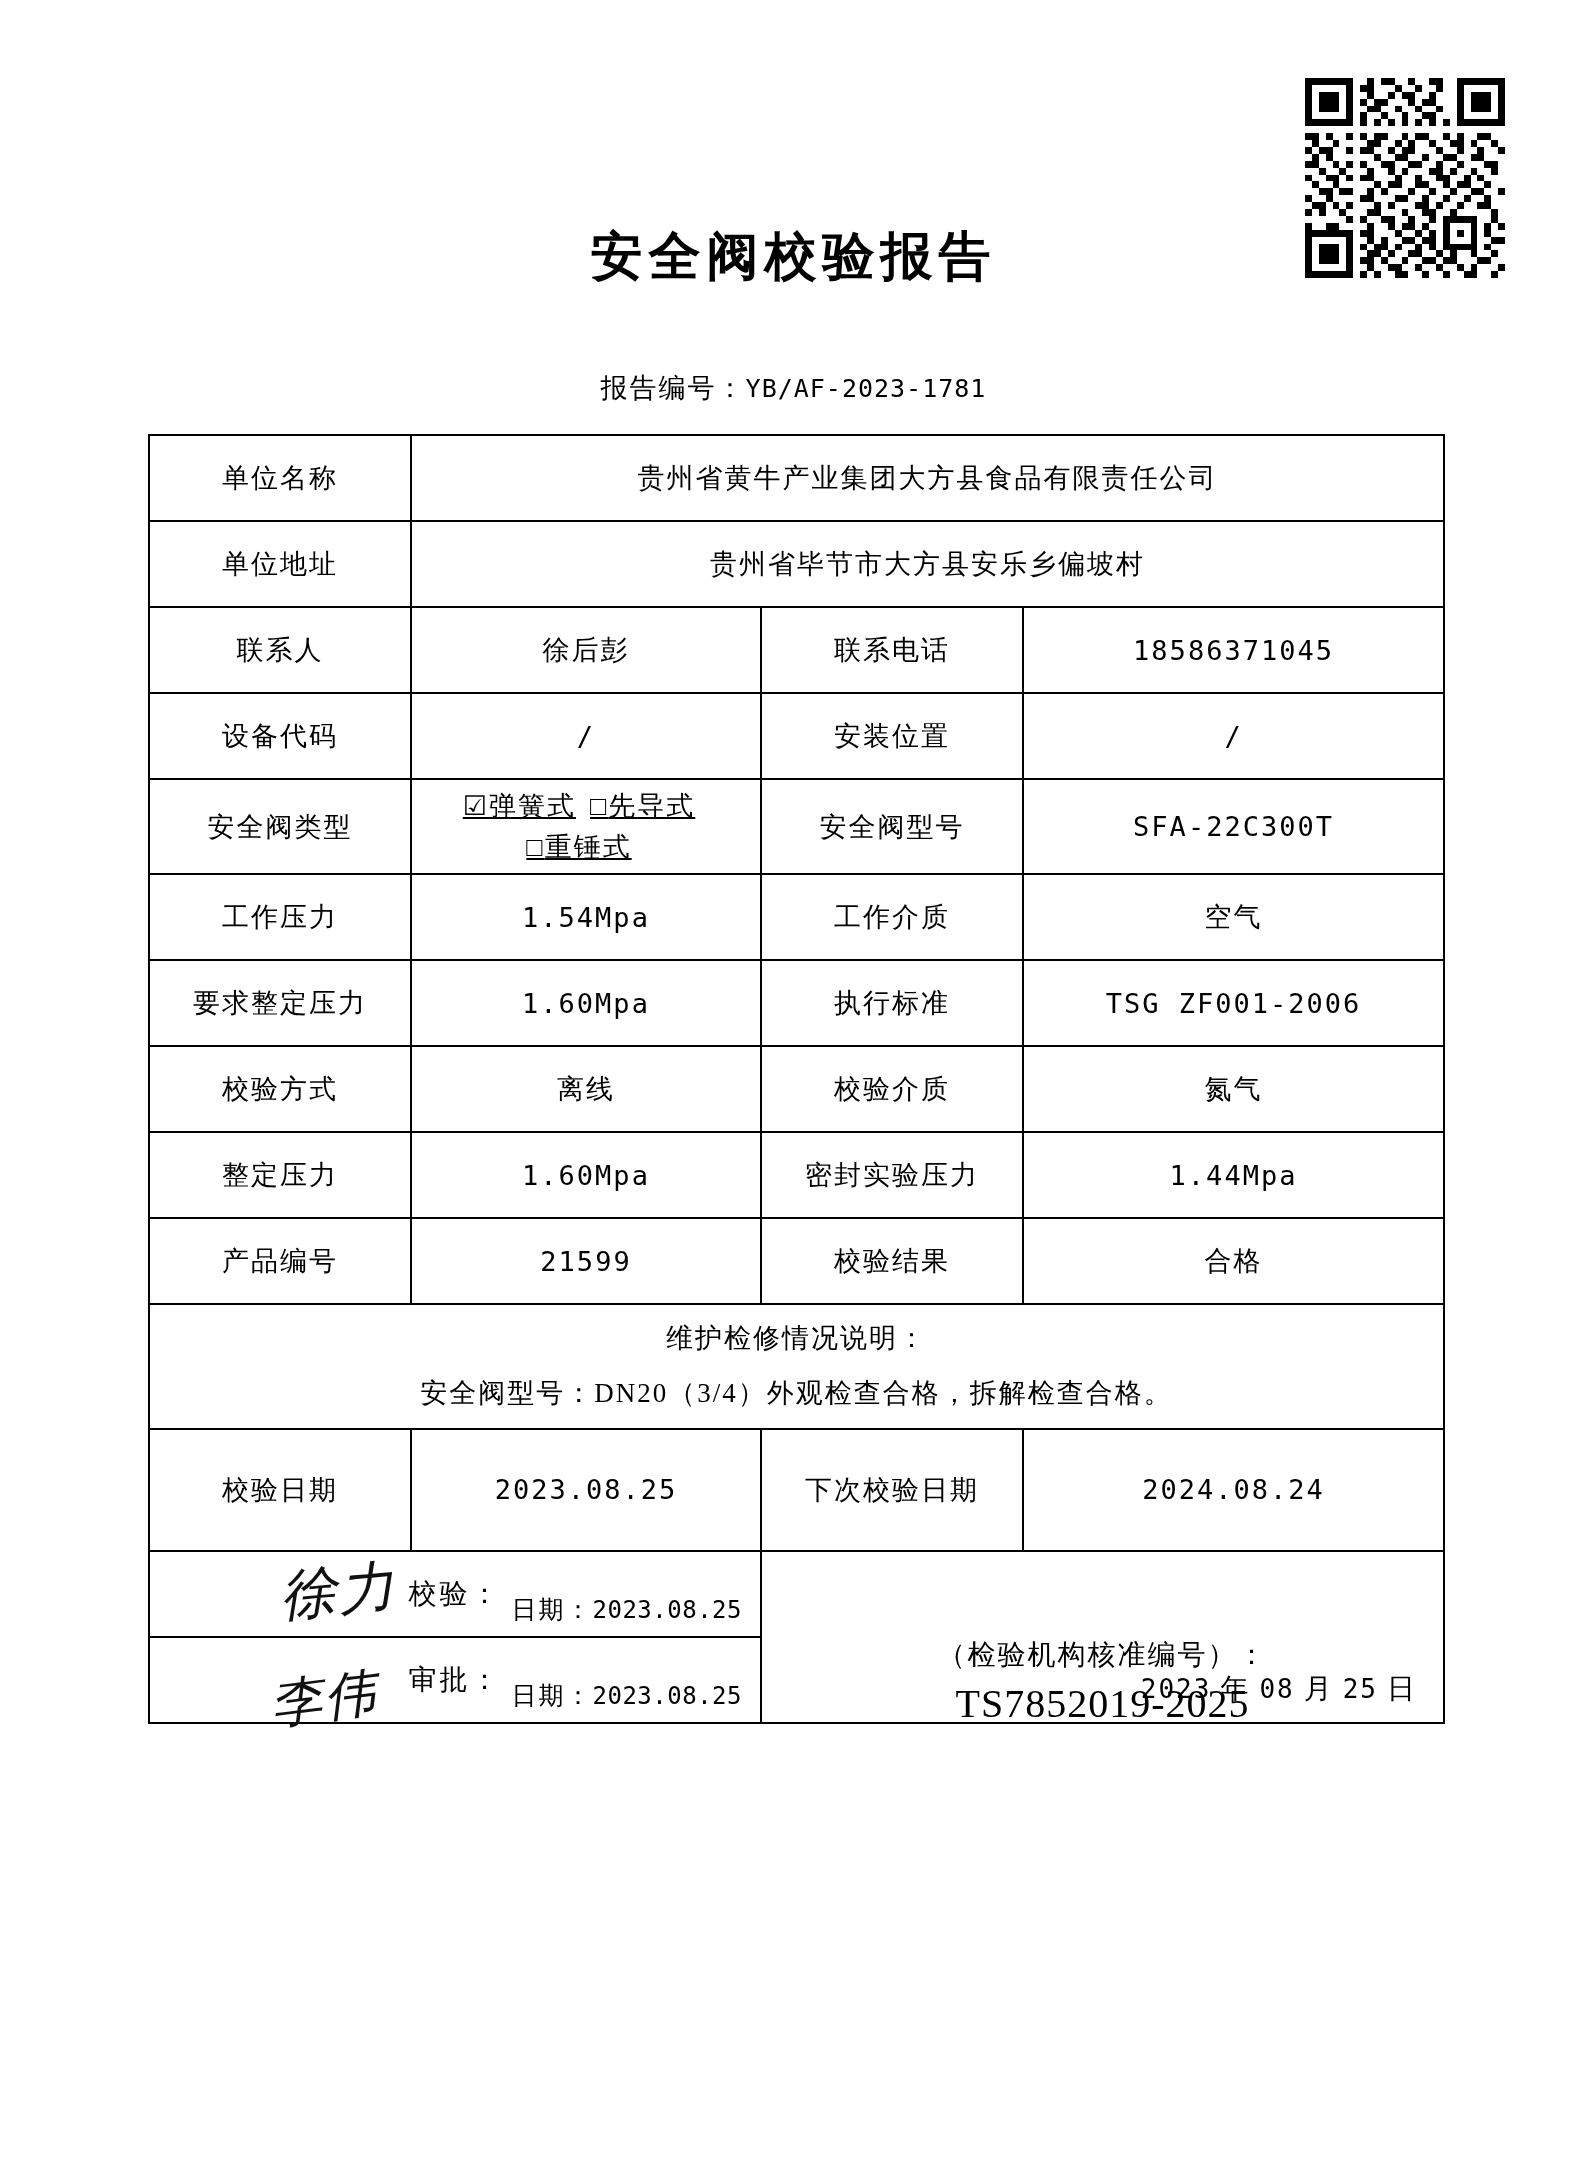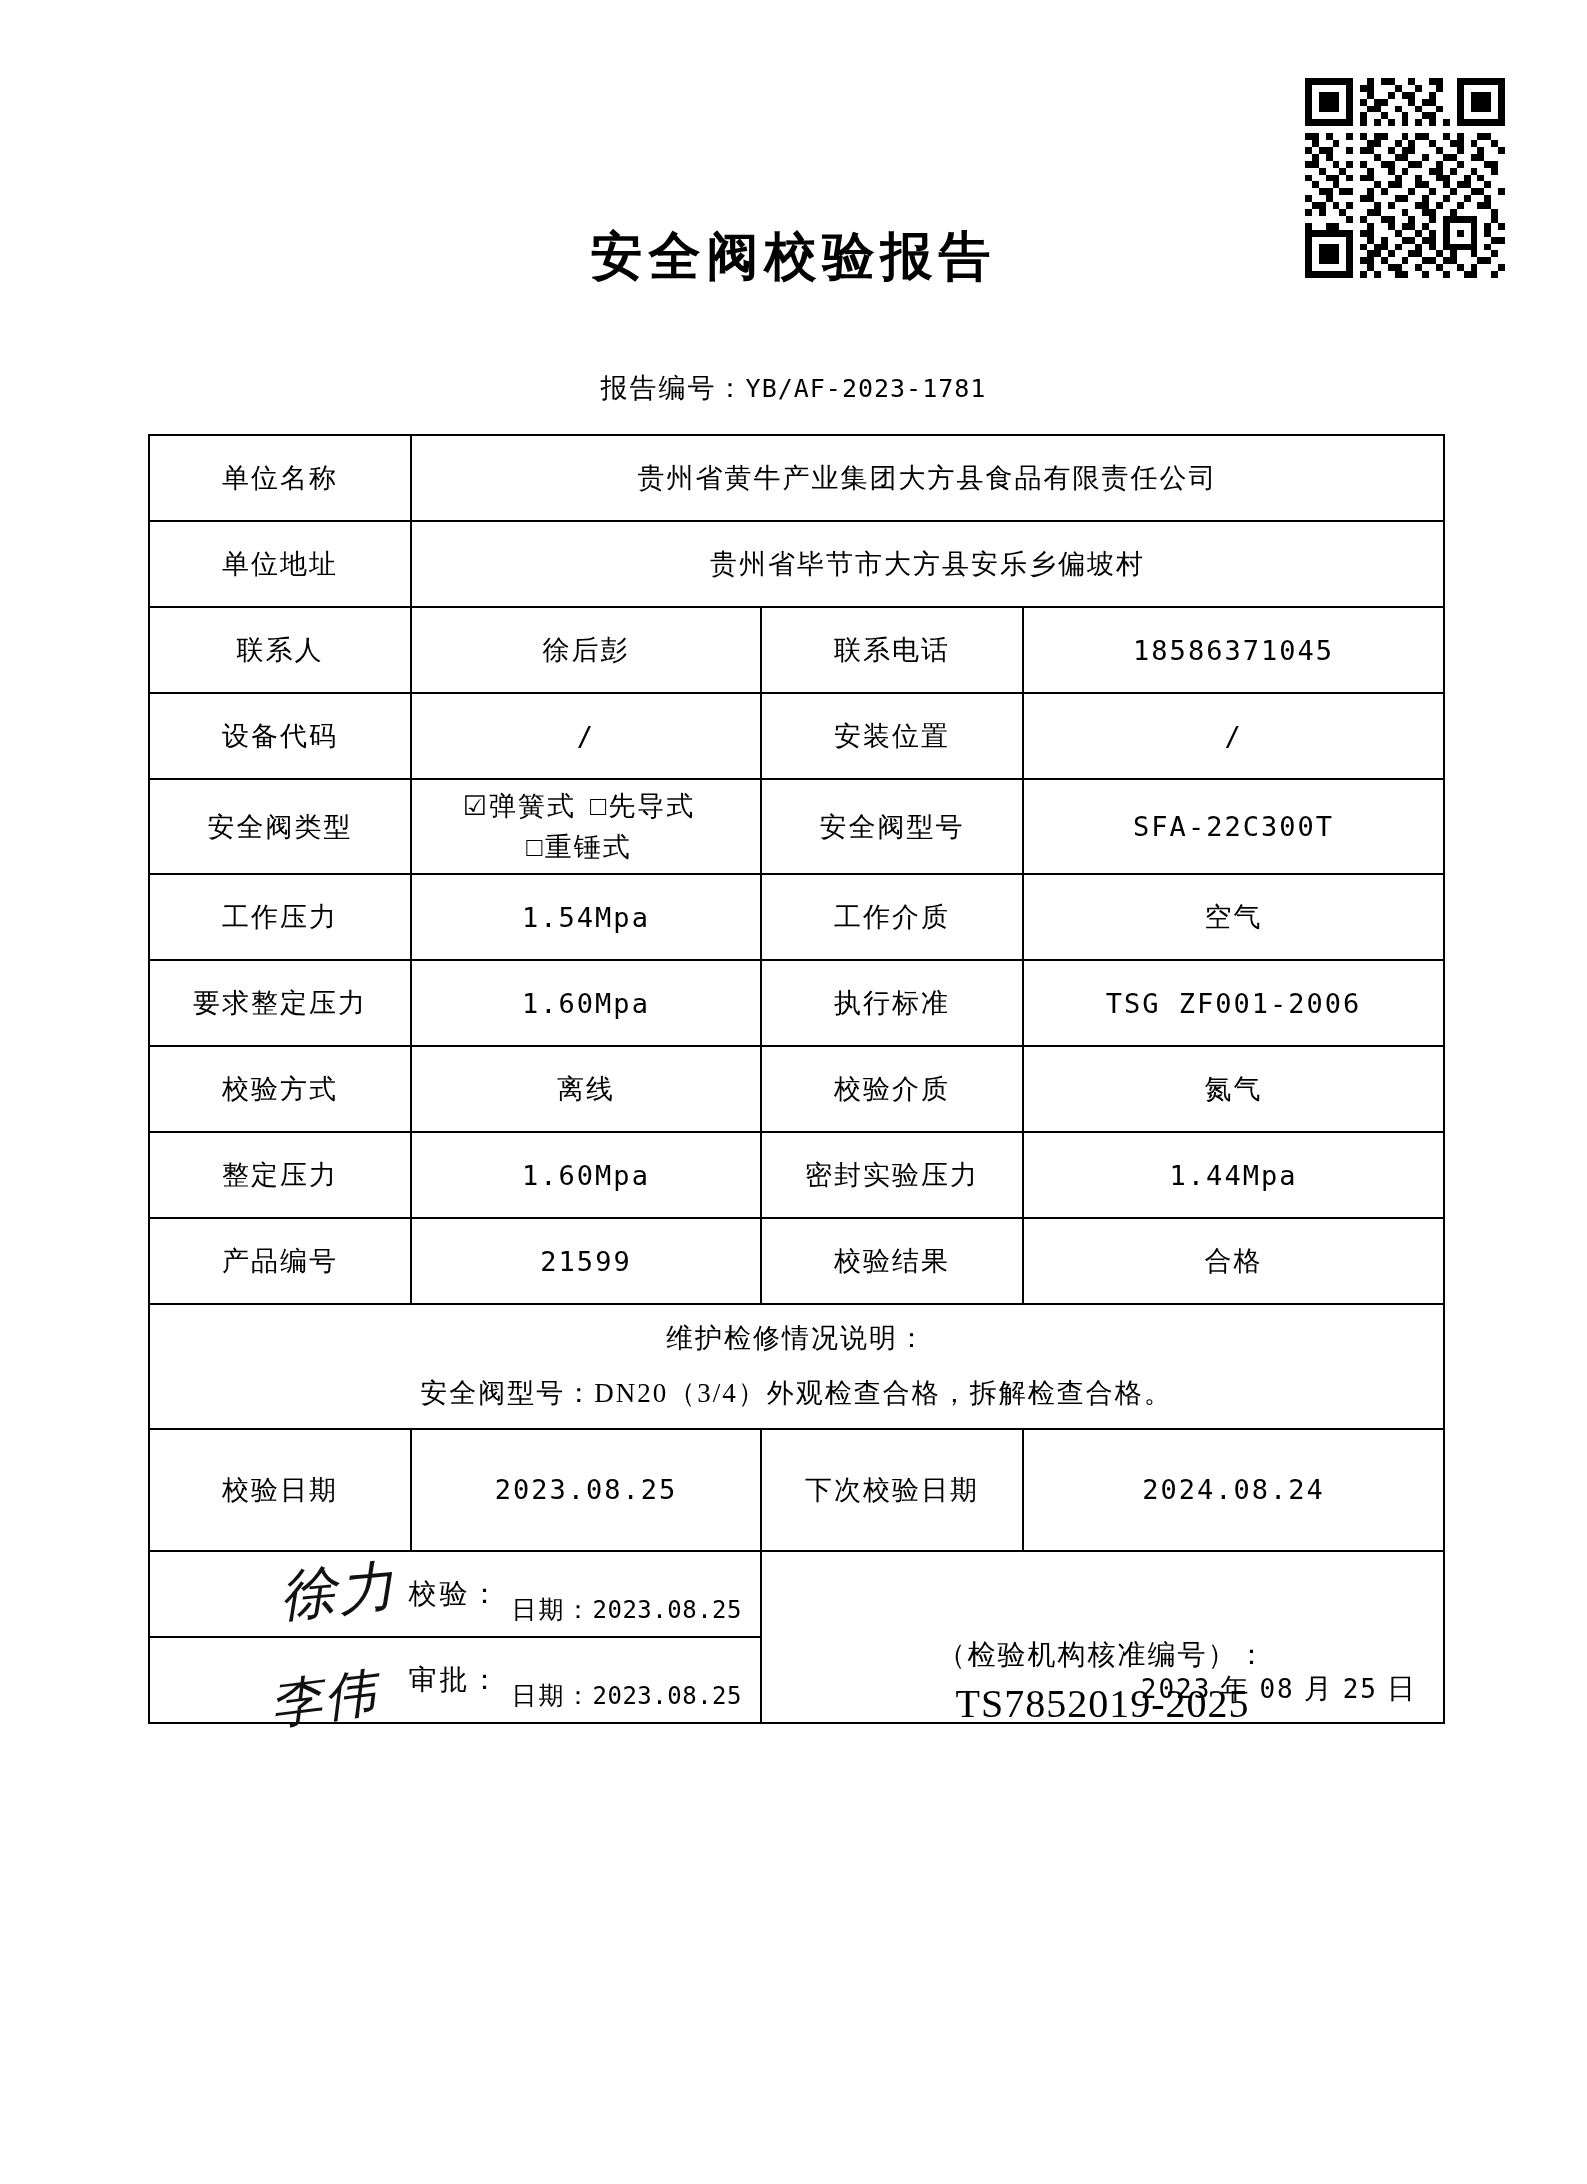--- a/index.html
+++ b/index.html
@@ -96,7 +96,7 @@
     letter-spacing: 1px;
     font-size: 27px;
   }
-  .type-cell .opt { white-space: nowrap; margin-right: 14px; }
+  .type-cell .opt { white-space: nowrap; margin-right: 14px; text-decoration: underline; }
 
   
   td.maint {

